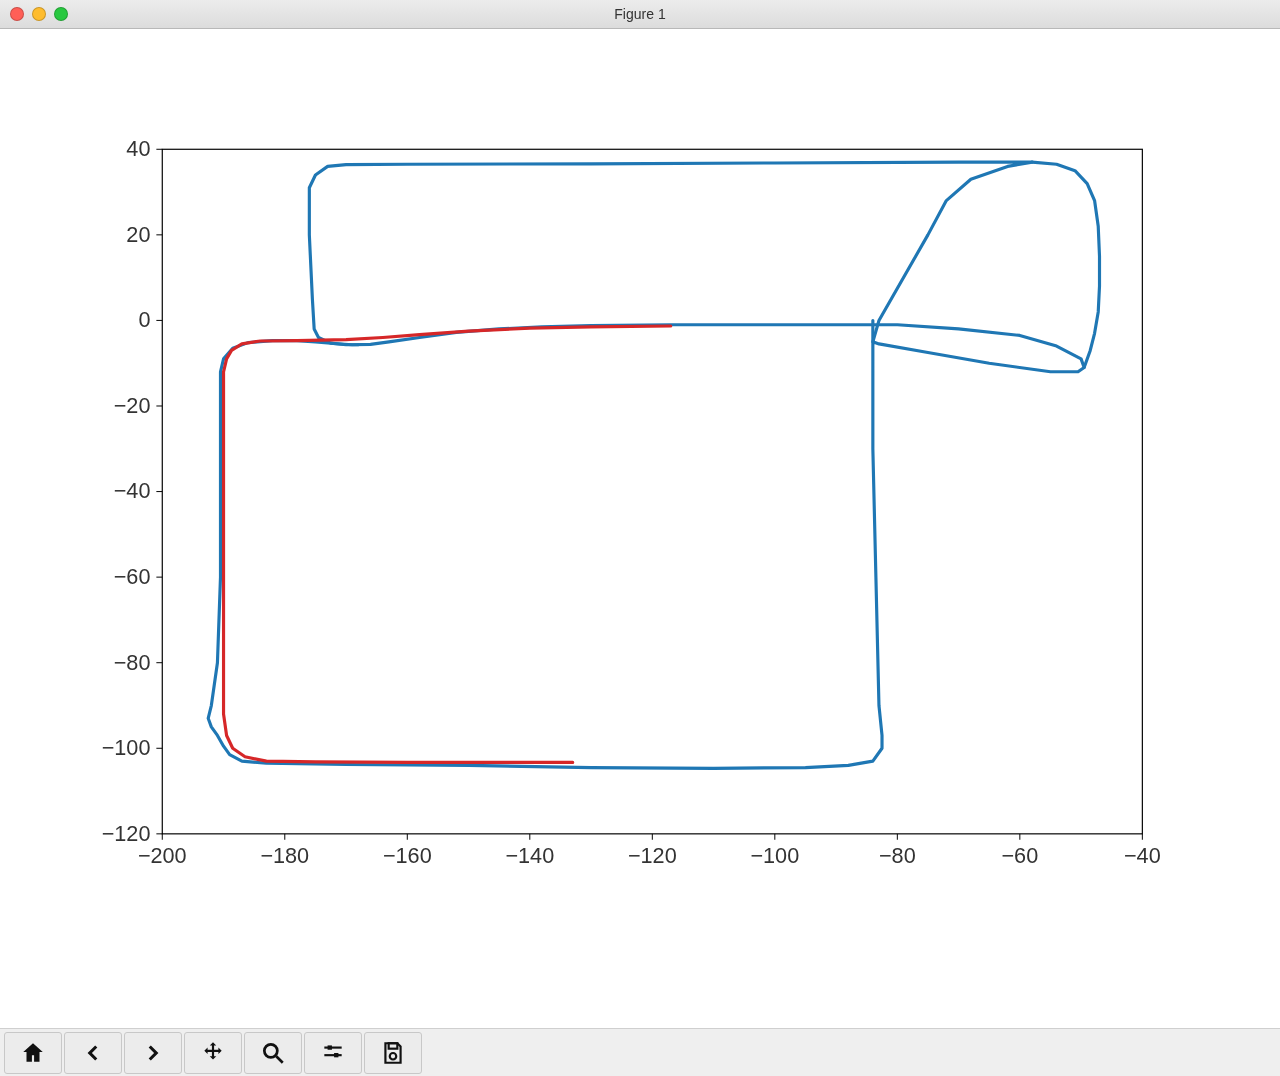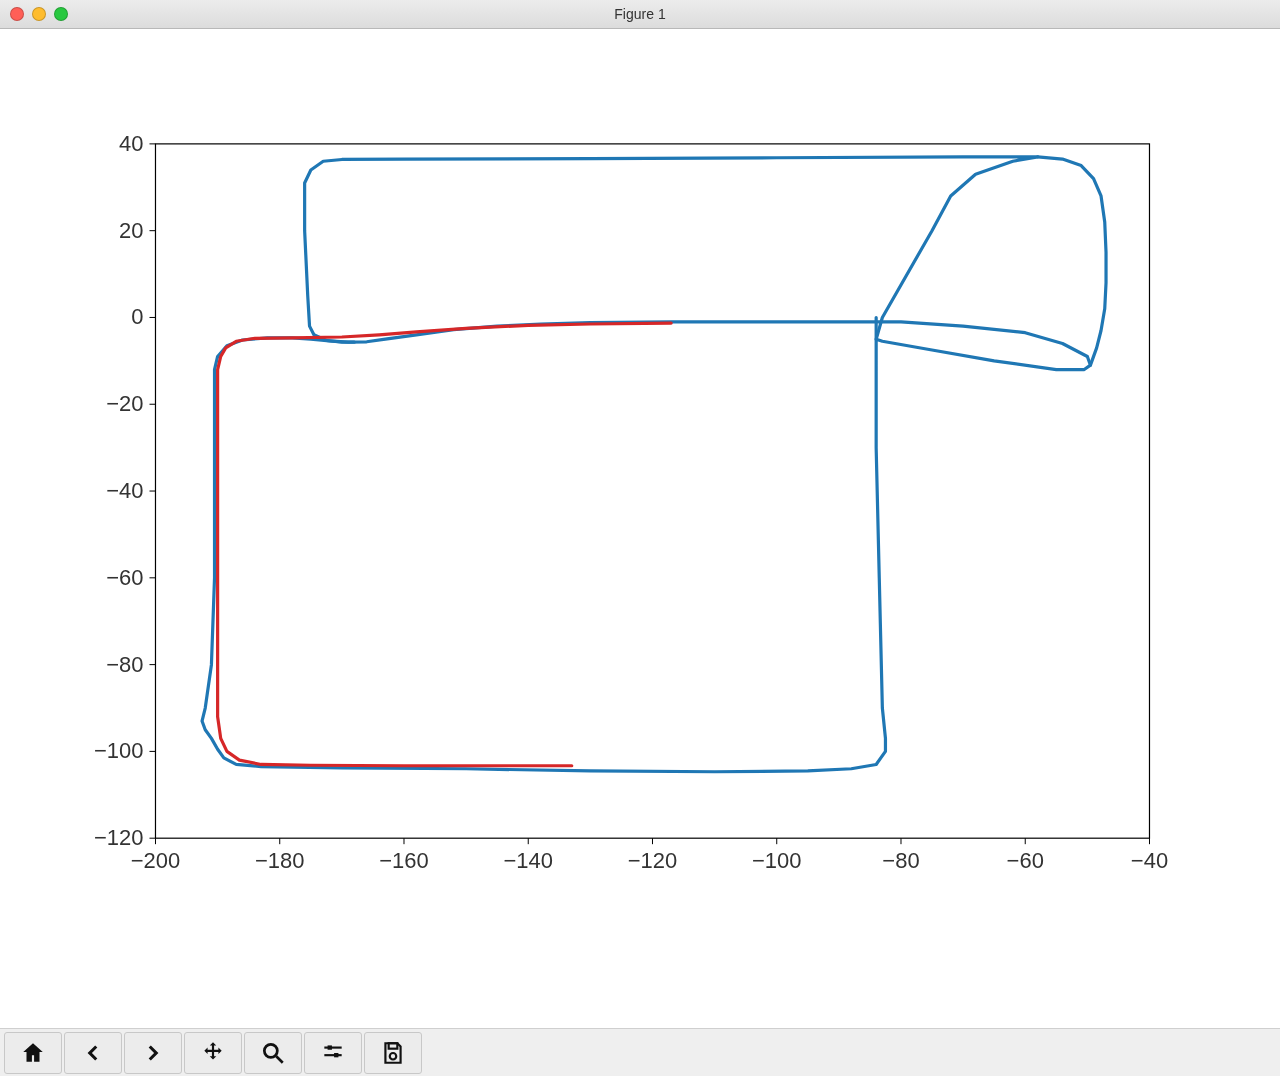--- a/index.html
+++ b/index.html
@@ -18,6 +18,7 @@
     flex-direction: column;
     background: #fff;
     box-sizing: border-box;
+    gap: 7px;
   }
   .titlebar {
     height: 28px;

